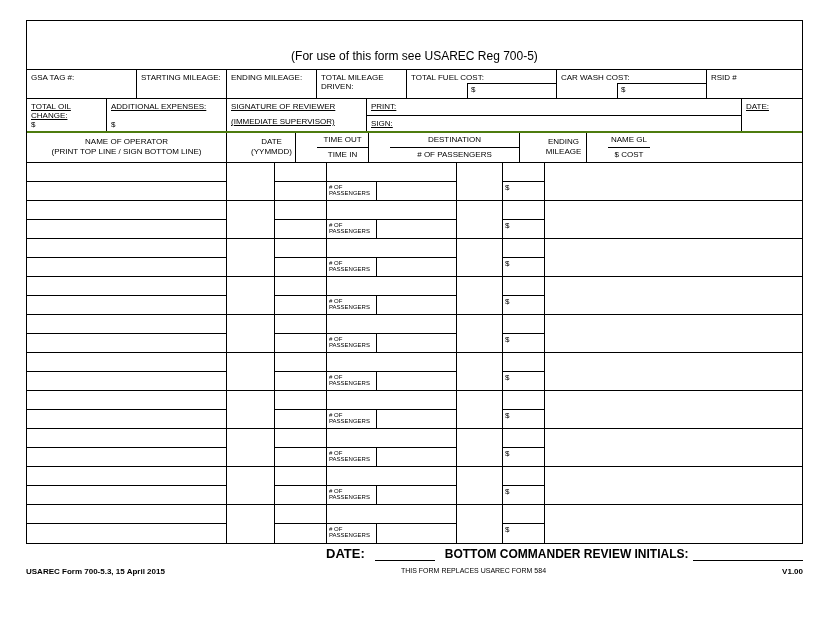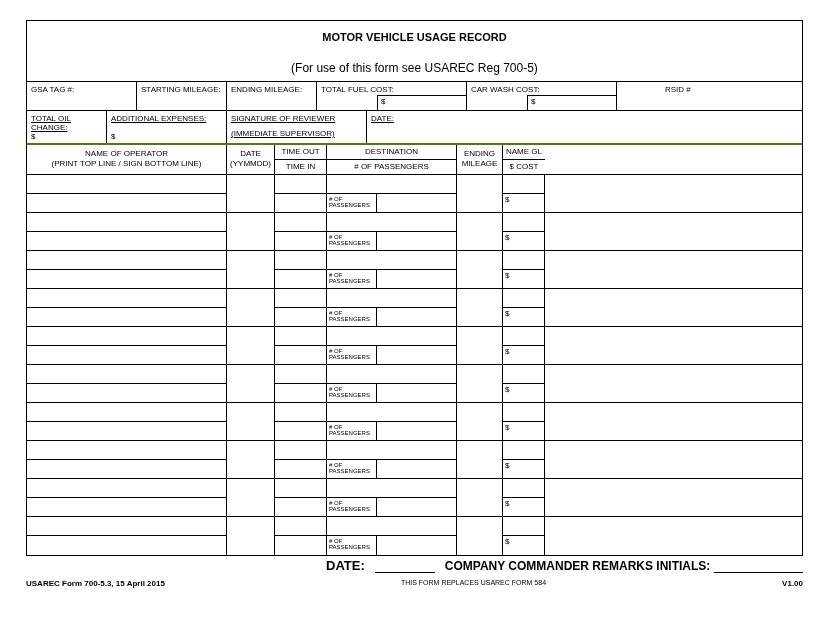--- a/index.html
+++ b/index.html
@@ -109,7 +109,6 @@
 <div class="outer">
 
   <div class="title-block">
-    <div class="title-main">MOTOR VEHICLE USAGE RECORD</div>
     <div class="title-sub">(For use of this form see USAREC Reg 700-5)</div>
   </div>
 

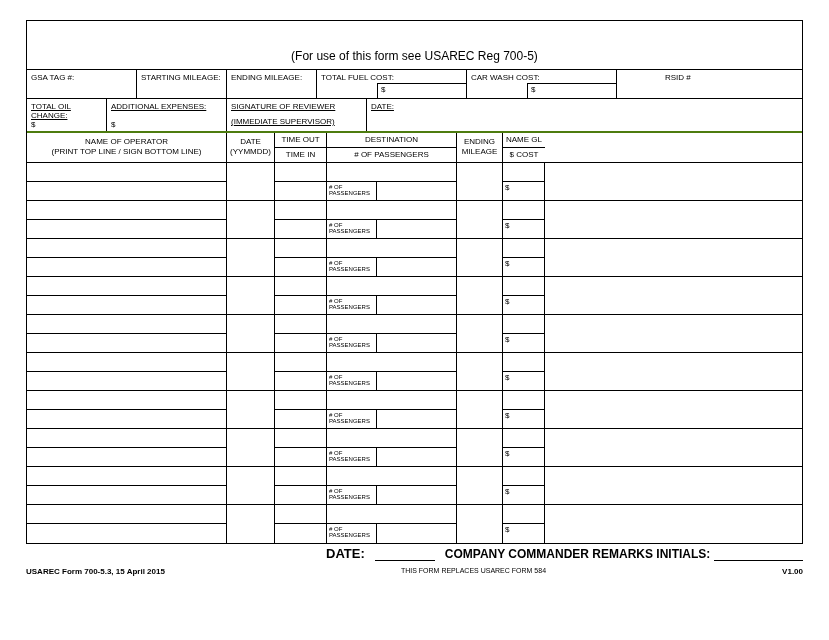--- a/index.html
+++ b/index.html
@@ -116,6 +116,7 @@
     <div class="h-gsa"><span>GSA TAG #:</span></div>
     <div class="h-start"><span>STARTING MILEAGE:</span></div>
     <div class="h-end"><span>ENDING MILEAGE:</span></div>
+    <div class="h-tmd"><span>TOTAL MILEAGE DRIVEN:</span></div>
     <div class="h-tfc">
       <span>TOTAL FUEL COST:</span>
       <div class="sub-dollar"><span>$</span></div>

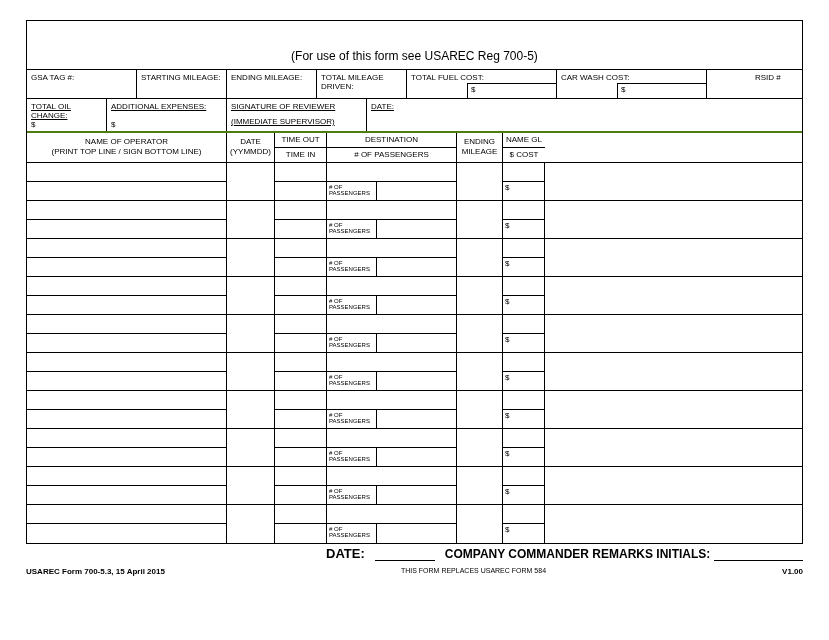--- a/index.html
+++ b/index.html
@@ -34,7 +34,7 @@
   .h-tmd   { flex: 0 0 90px; }
   .h-tfc   { flex: 0 0 150px; position: relative;}
   .h-cwc   { flex: 0 0 150px; position: relative;}
-  .h-rsid  { flex: 1 1 auto; margin-left: 44px; }
+  .h-rsid  { flex: 1 1 auto; }
   .sub-dollar {
     position: absolute; left: 60px; right:0; bottom:0; top:13px;
     border-left:1px solid #000; border-top:1px solid #000;

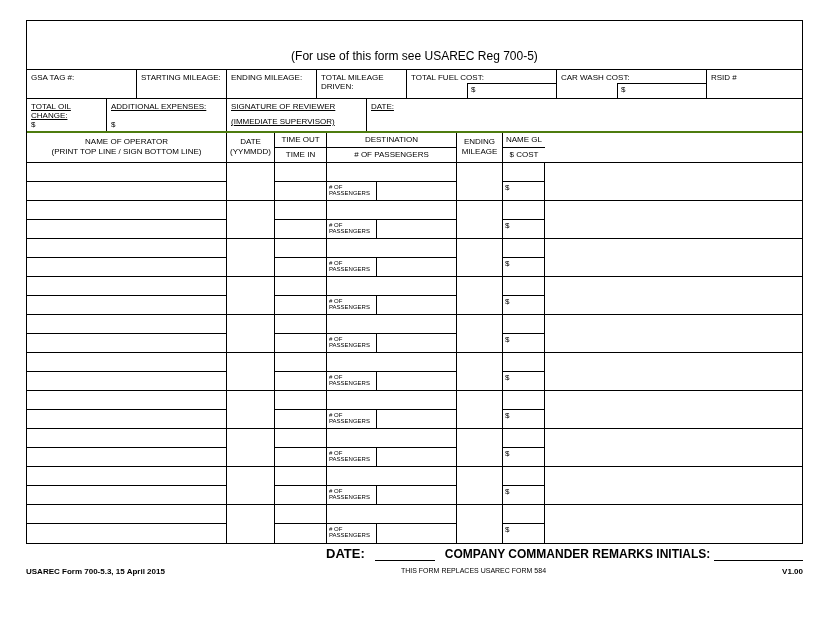--- a/index.html
+++ b/index.html
@@ -141,6 +141,10 @@
       <div>SIGNATURE OF REVIEWER</div>
       <div style="margin-top:6px;">(IMMEDIATE SUPERVISOR)</div>
     </div>
+    <div class="h-print">
+      <div class="print-row"><span>PRINT:</span></div>
+      <div class="sign-row"><span>SIGN:</span></div>
+    </div>
     <div class="h-date"><span>DATE:</span></div>
   </div>
 

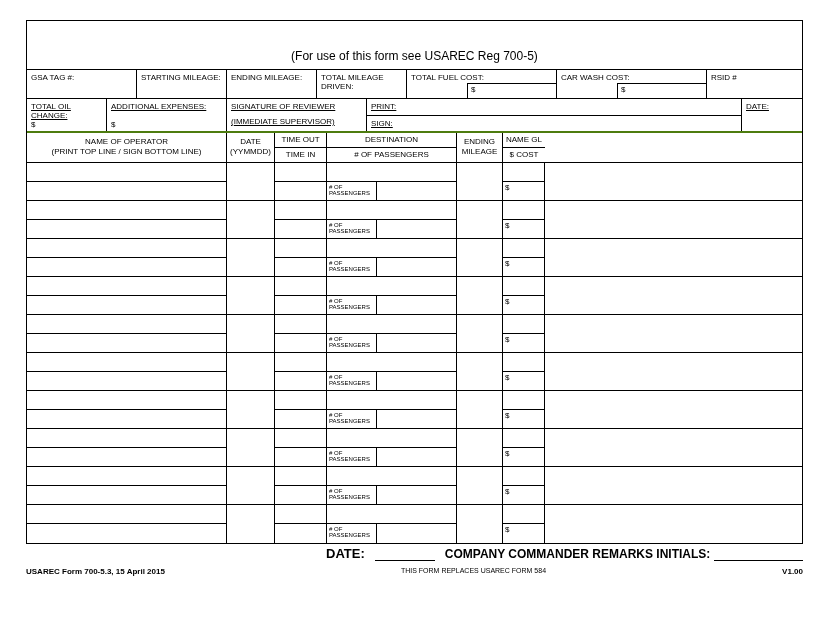--- a/index.html
+++ b/index.html
@@ -55,7 +55,7 @@
   .dollar-bot { position:absolute; bottom:2px; left:4px;}
 
   
-  .loghdr { display:flex; border-bottom:1px solid #000; }
+  .loghdr { display:flex; border-bottom:1px solid #000;gap:21px; }
   .loghdr > div { border-right:1px solid #000; text-align:center; }
   .loghdr > div:last-child{border-right:none;}
   .lh-name { flex:0 0 200px; padding:4px 2px; line-height:1.3;}

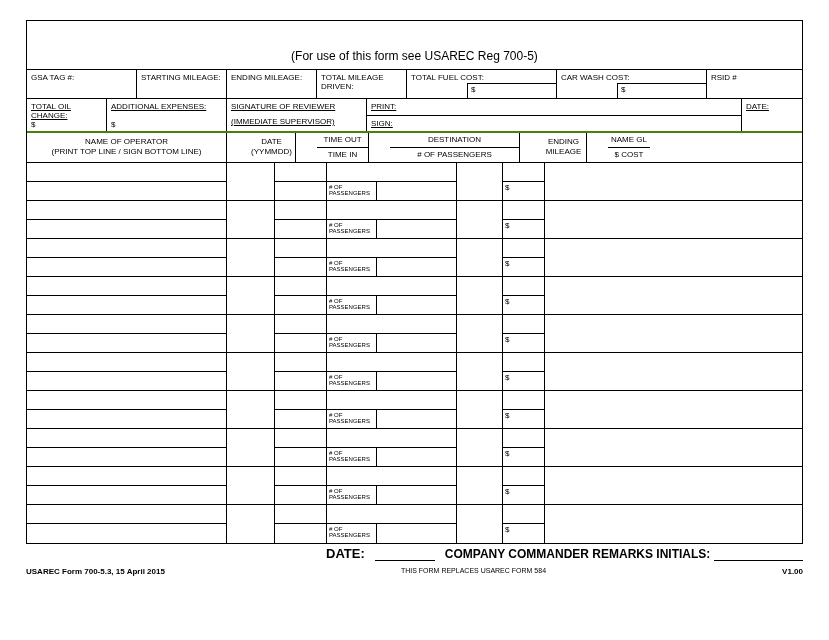--- a/index.html
+++ b/index.html
@@ -423,7 +423,7 @@
 <div class="footer-line">
   <span class="footer-date-lbl">DATE:</span>
   <span class="footer-date-line"></span>
-  <span class="footer-cc">COMPANY COMMANDER REMARKS INITIALS:</span>
+  <span class="footer-cc">BOTTOM COMMANDER REVIEW INITIALS:</span>
   <span class="footer-cc-line"></span>
 </div>
 

